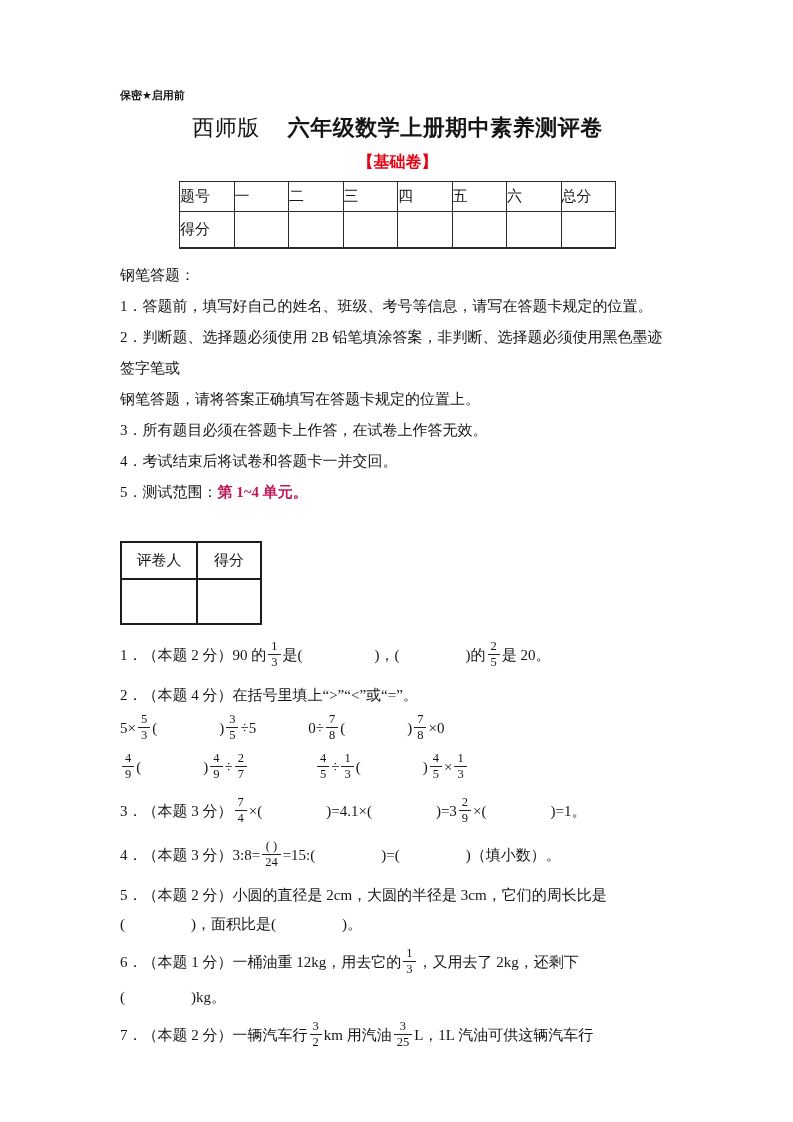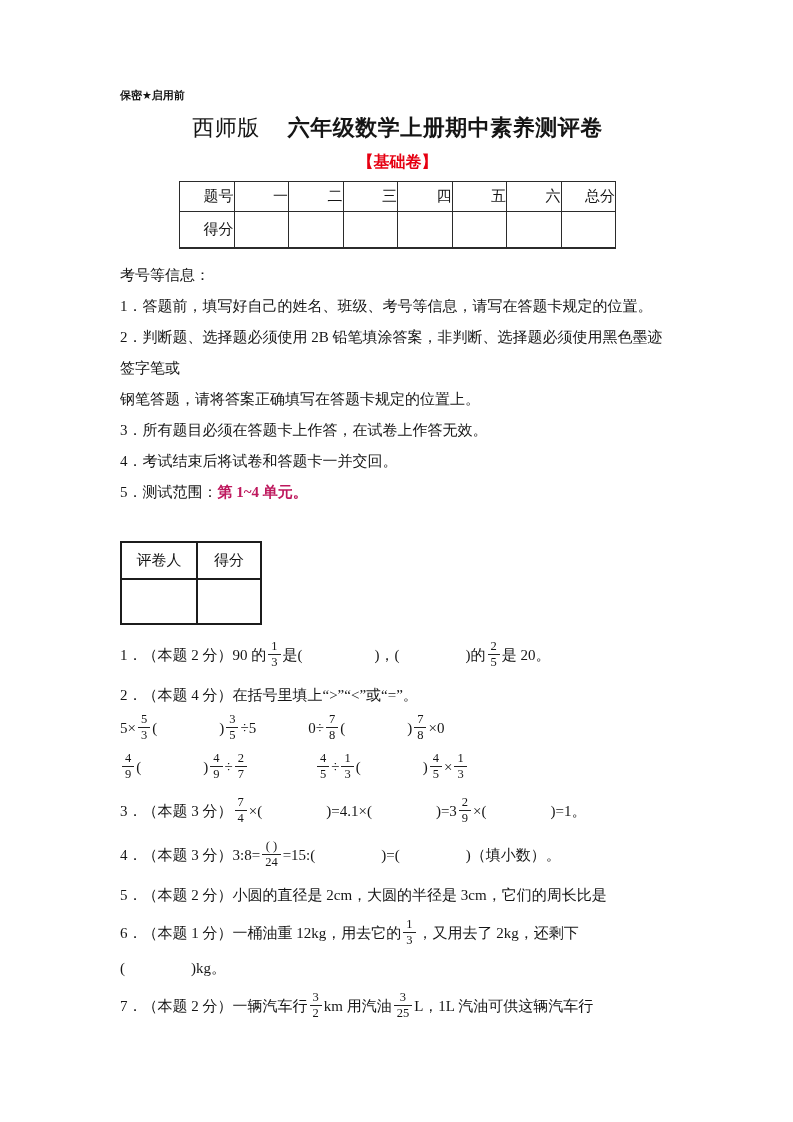--- a/index.html
+++ b/index.html
@@ -39,7 +39,7 @@
     width:437px;table-layout:fixed;
   }
   table.score-table td{
-    border:1px solid #2b2b2b;text-align:right;
+    border:1px solid #2b2b2b;text-align:left;
     font-size:15px;padding:0;
   }
   table.score-table tr:first-child td{height:29px;}

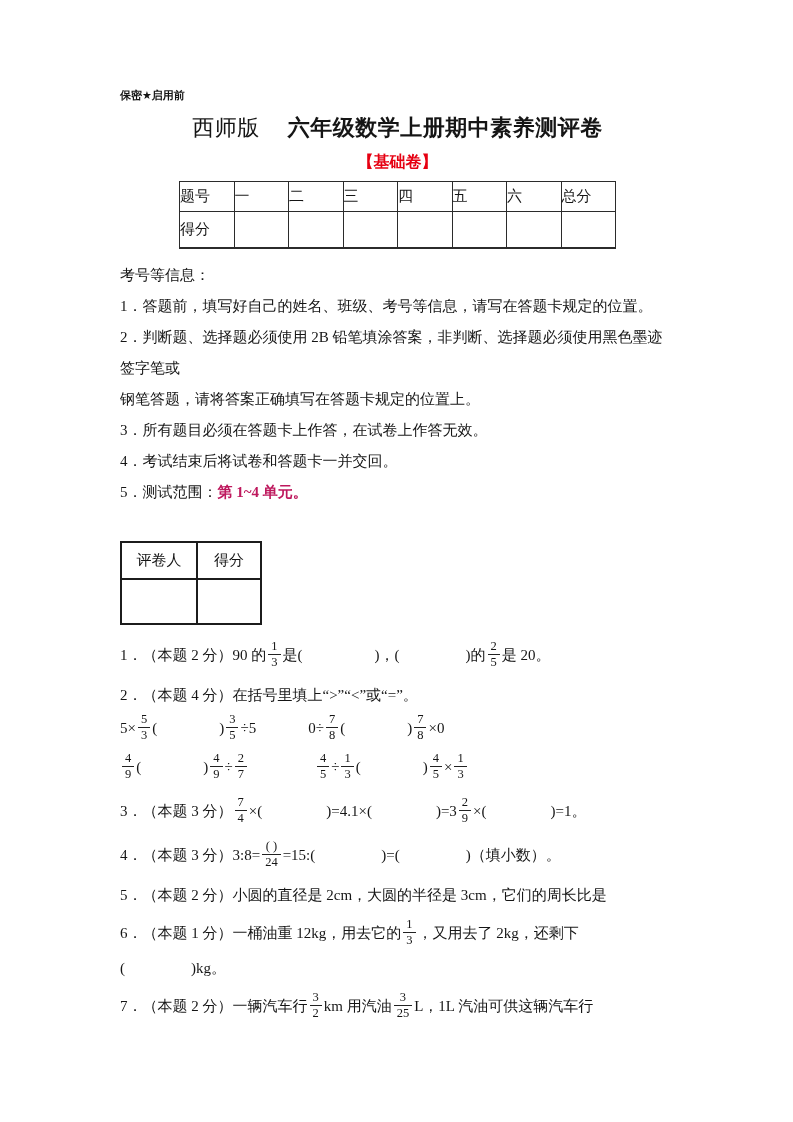--- a/index.html
+++ b/index.html
@@ -114,7 +114,7 @@
     </table>
 
   <div class="notes">
-    <div class="note-line">考号等信息：</div>
+    <div class="note-line">钢笔答题：</div>
     <div>
         <div class="note-line"><span class="t">1．答题前，填写好自己的姓名、班级、考号等信息，请写在答题卡规定的位置。</span></div>
         <div class="note-line"><span class="t">2．判断题、选择题必须使用 2B 铅笔填涂答案，非判断、选择题必须使用黑色墨迹签字笔或</span><br><span class="t">钢笔答题，请将答案正确填写在答题卡规定的位置上。</span></div>

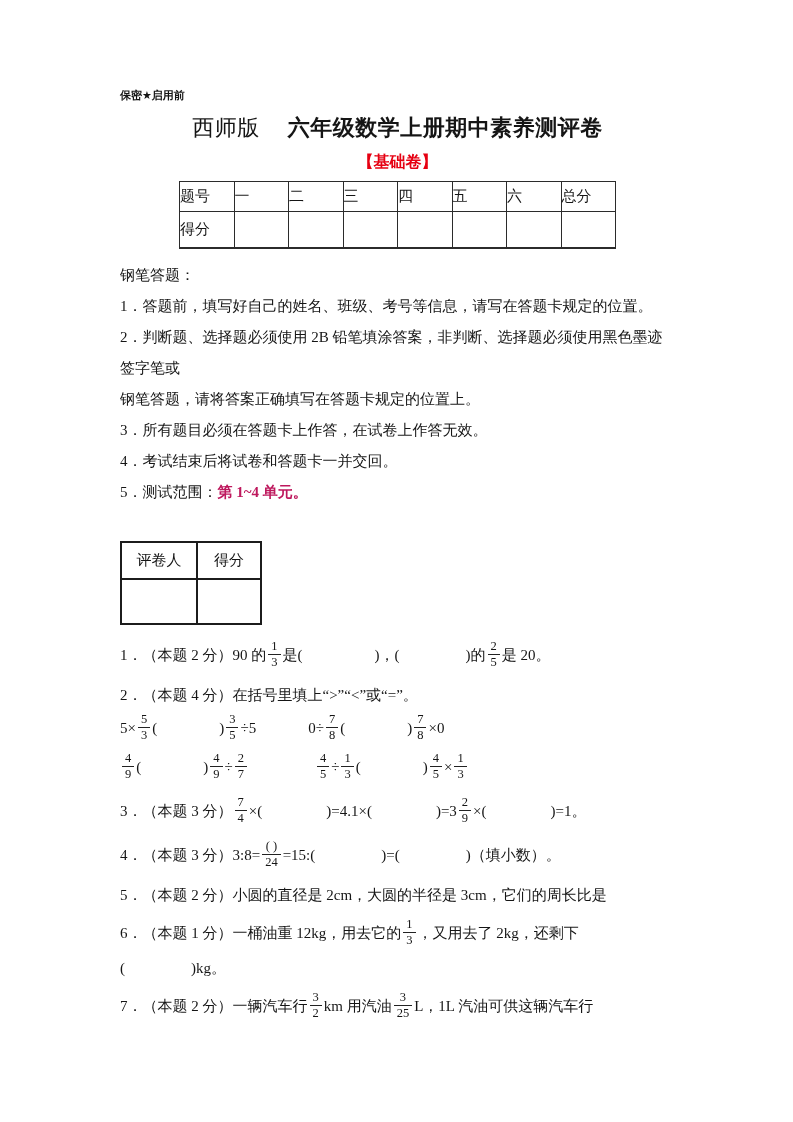--- a/index.html
+++ b/index.html
@@ -204,6 +204,7 @@
       </div>
       <div class="question">
         <div class="qline"><span class="t">5．（本题 2 分）小圆的直径是 2cm，大圆的半径是 3cm，它们的周长比是</span></div>
+        <div class="qline"><span class="t">(</span><span class="gap" style="width: 66px;"></span><span class="t">)，面积比是(</span><span class="gap" style="width: 66px;"></span><span class="t">)。</span></div>
       </div>
       <div class="question">
         <div class="qline has-frac"><span class="t">6．（本题 1 分）一桶油重 12kg，用去它的</span><span class="frac">

